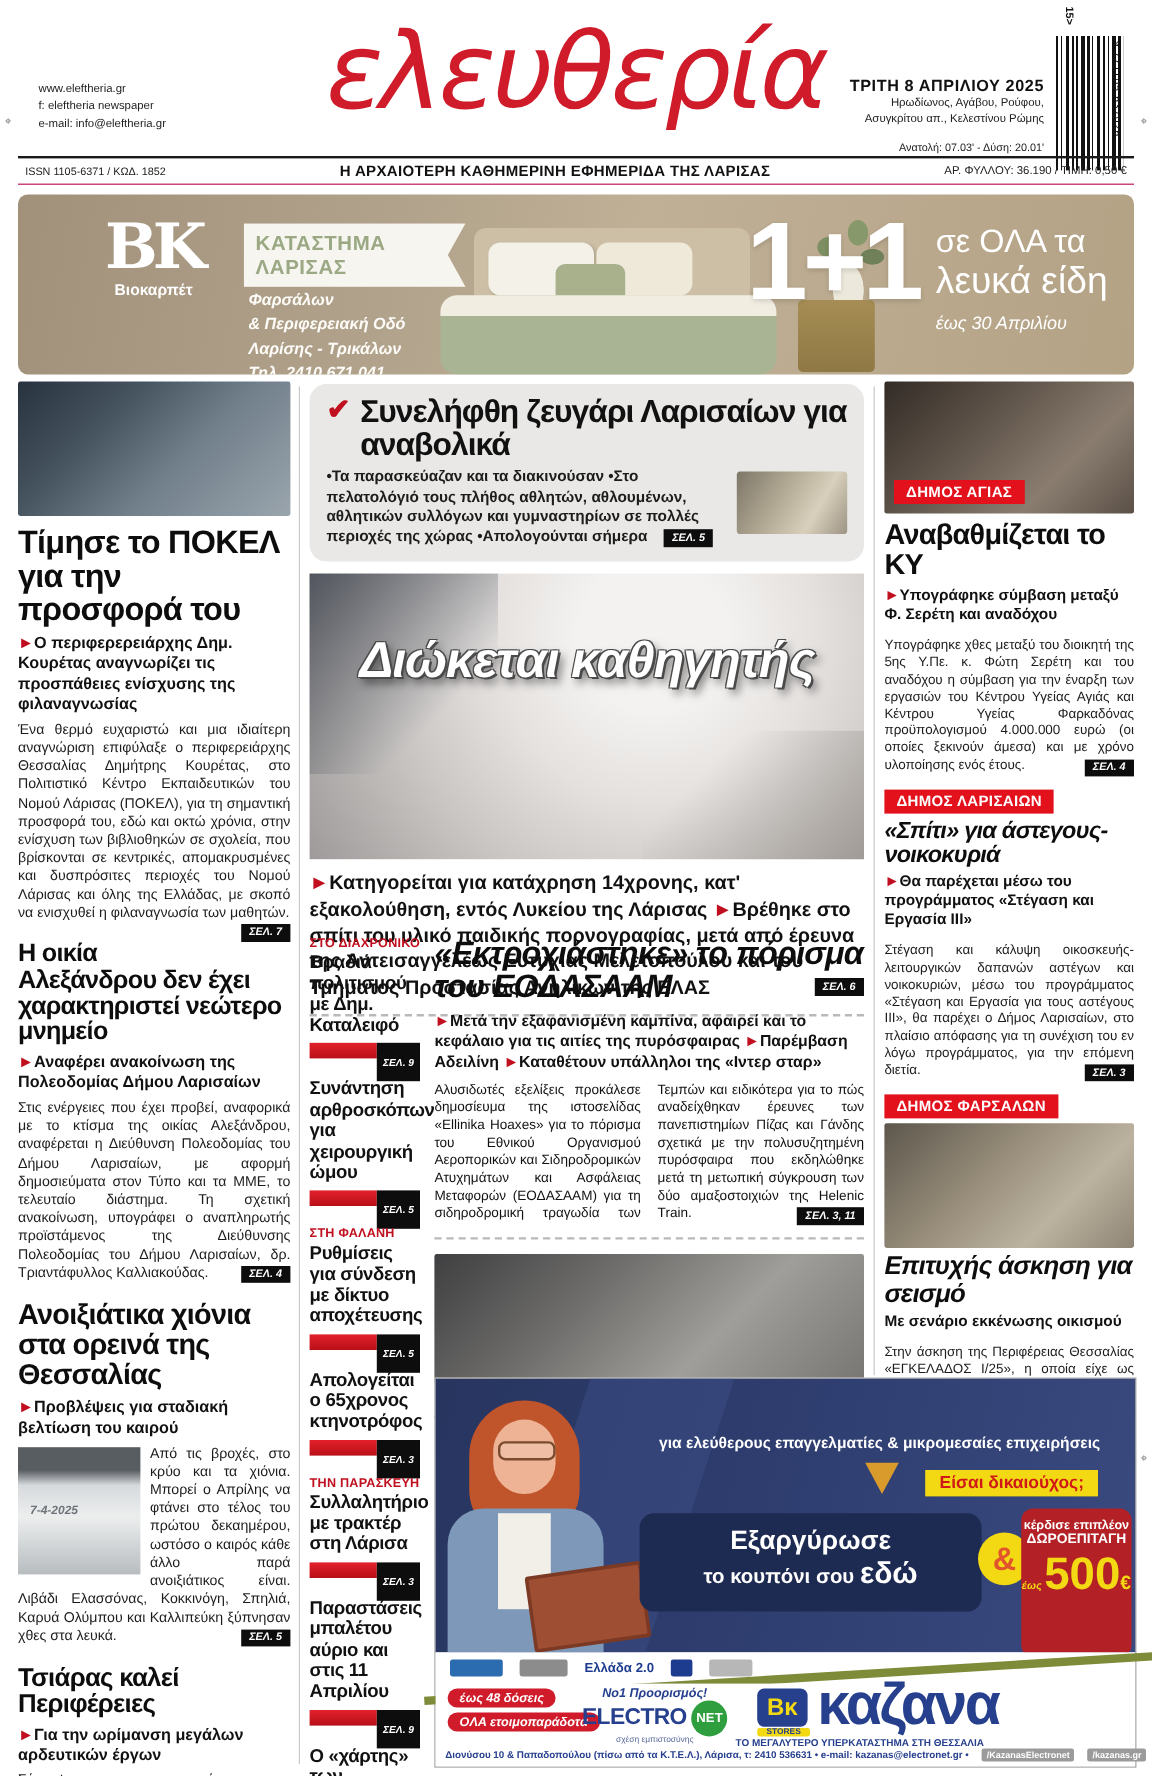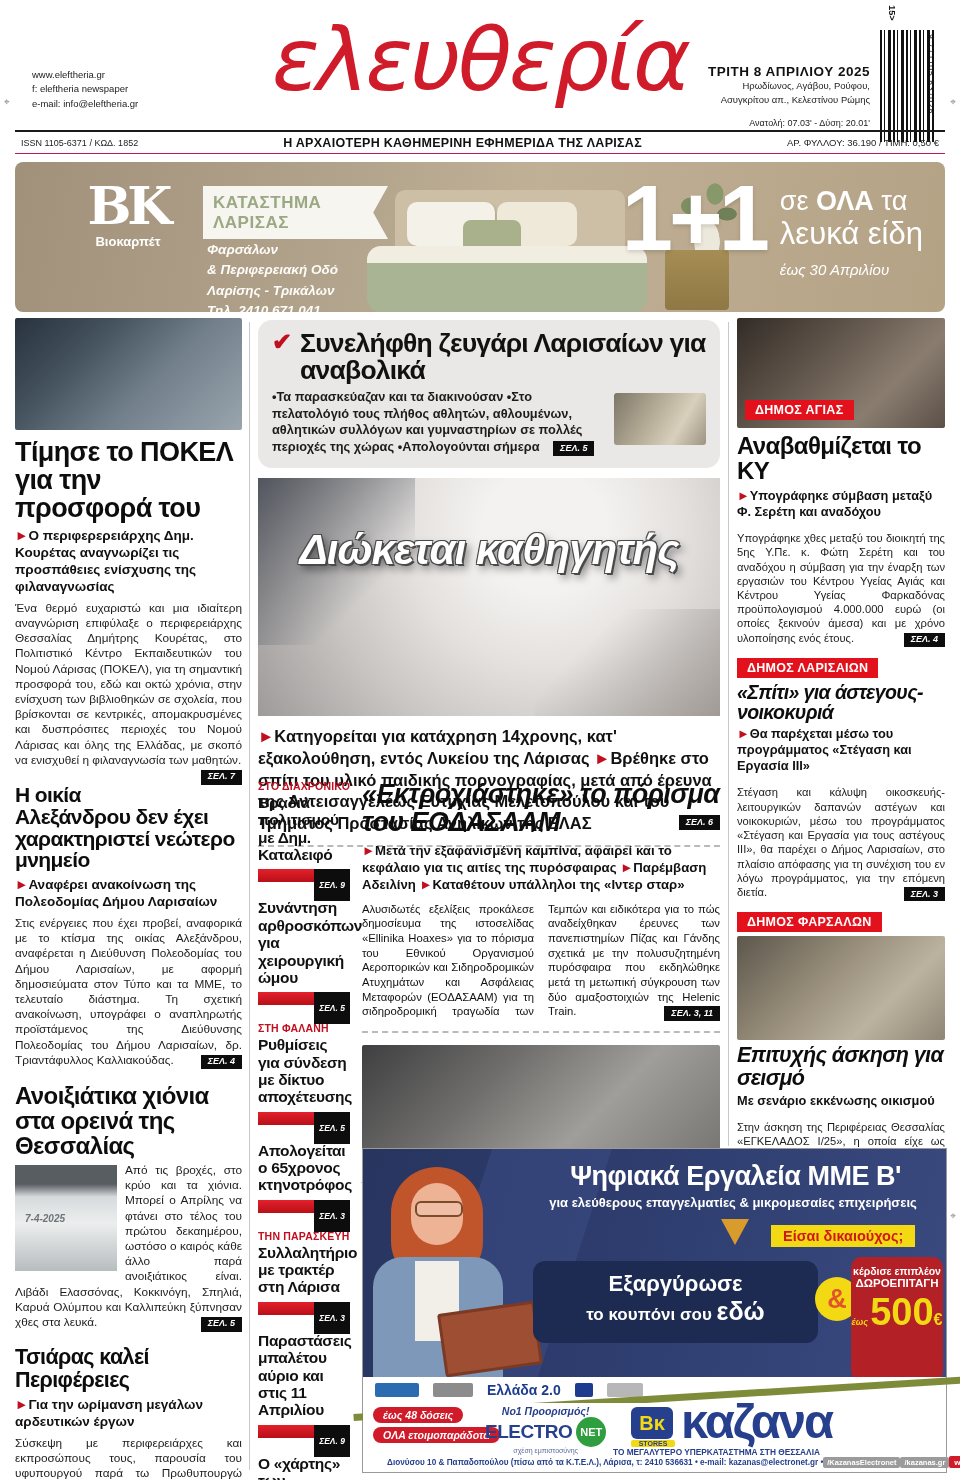--- a/index.html
+++ b/index.html
@@ -38,7 +38,7 @@
   .topad .one{font-size:92px;font-weight:800;line-height:1.0;letter-spacing:-4px;text-shadow:0 2px 4px rgba(0,0,0,.15);}
   .topad .offer-right{margin-left:14px;margin-top:14px;}
   .topad .ol1{font-size:27px;line-height:1.15;}
-  .topad .ol1 b{font-weight:700;}
+  .topad .ol1 b{font-weight:400;}
   .topad .ol2{font-size:31px;line-height:1.1;}
   .topad .ol3{font-size:15px;margin-top:10px;font-style:italic;}
   .bed-head{position:absolute;left:380px;top:28px;width:230px;height:70px;background:#cdbfa6;border-radius:10px 10px 0 0;}

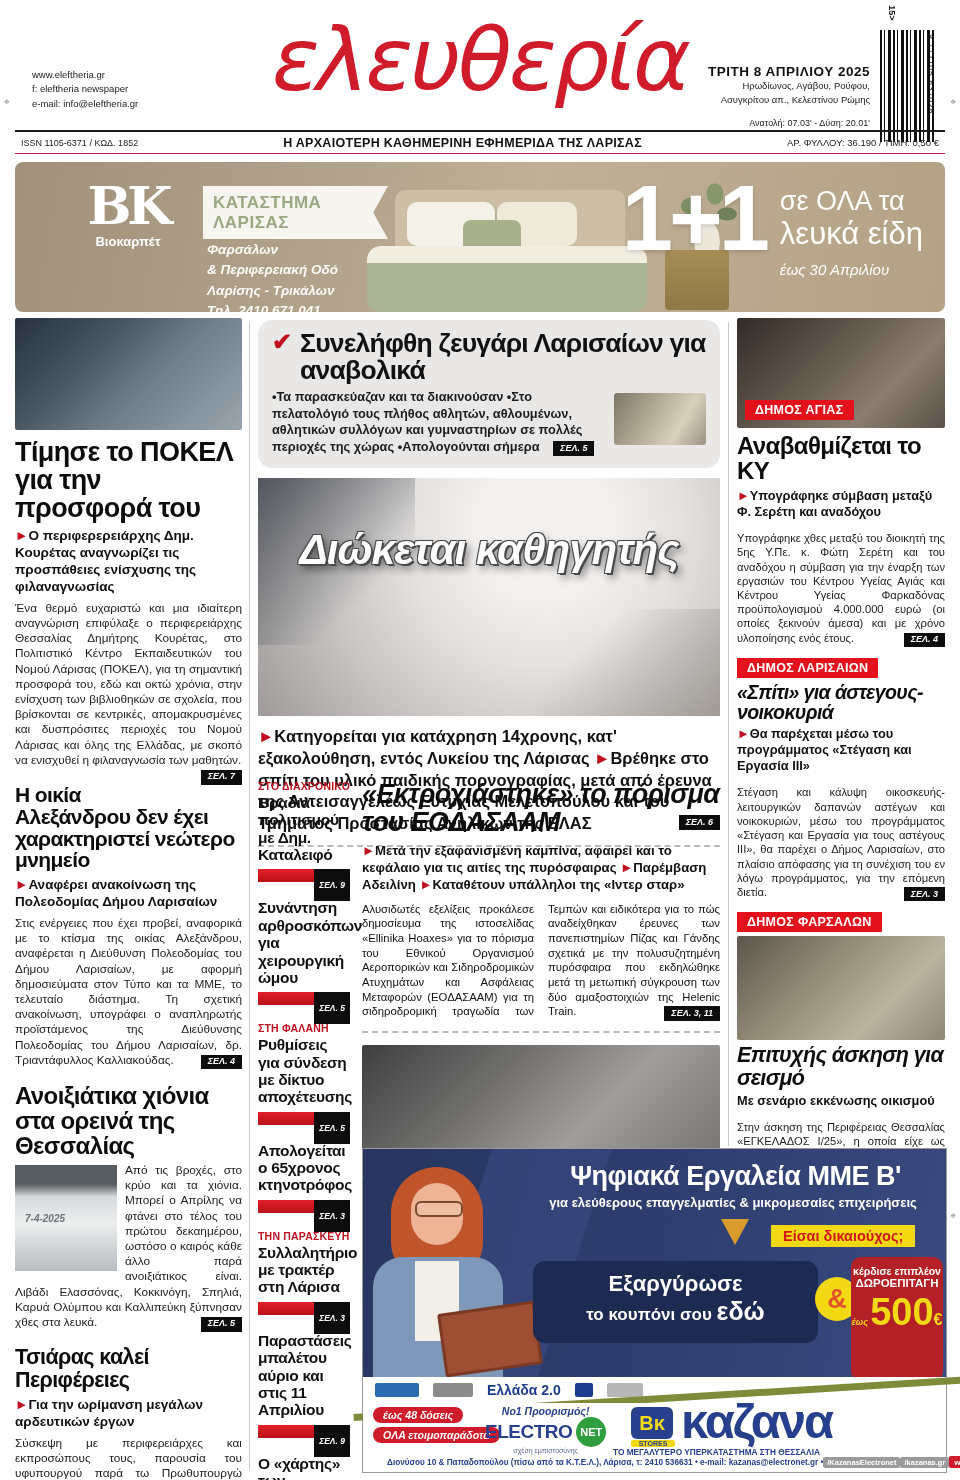--- a/index.html
+++ b/index.html
@@ -250,6 +250,7 @@
     </div>
     <div class="story">
       <div class="hl" style="font-size:24px;">Ανοιξιάτικα χιόνια στα ορεινά της Θεσσαλίας</div>
+      <div class="kick arrows"><span class="arr">►</span>Προβλέψεις για σταδιακή βελτίωση του καιρού</div>
       <p class="body">
         <span class="ph-snow">
             <span>7-4-2025</span>

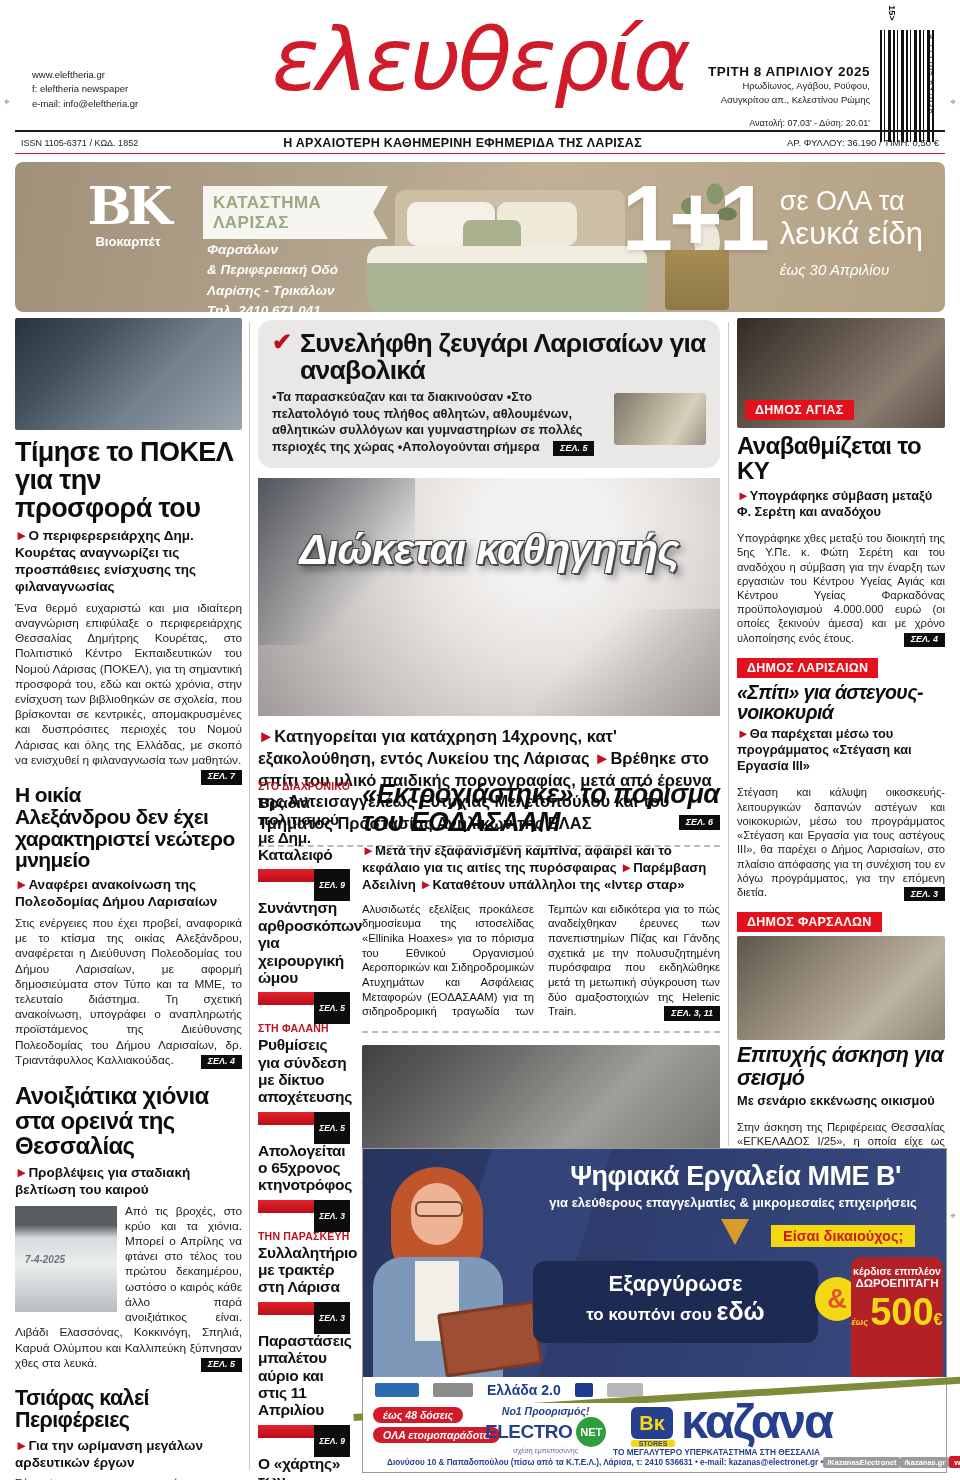--- a/index.html
+++ b/index.html
@@ -405,7 +405,6 @@
       <div class="woman-face"></div>
       <div class="woman-glass"></div>
       <div class="tablet"></div>
-      <div class="ad-title">Ψηφιακά Εργαλεία ΜΜΕ Β'</div>
       <div class="ad-sub">για ελεύθερους επαγγελματίες &amp; μικρομεσαίες επιχειρήσεις</div>
       <div class="elig-arrow"></div>
       <div class="elig">Είσαι δικαιούχος;</div>

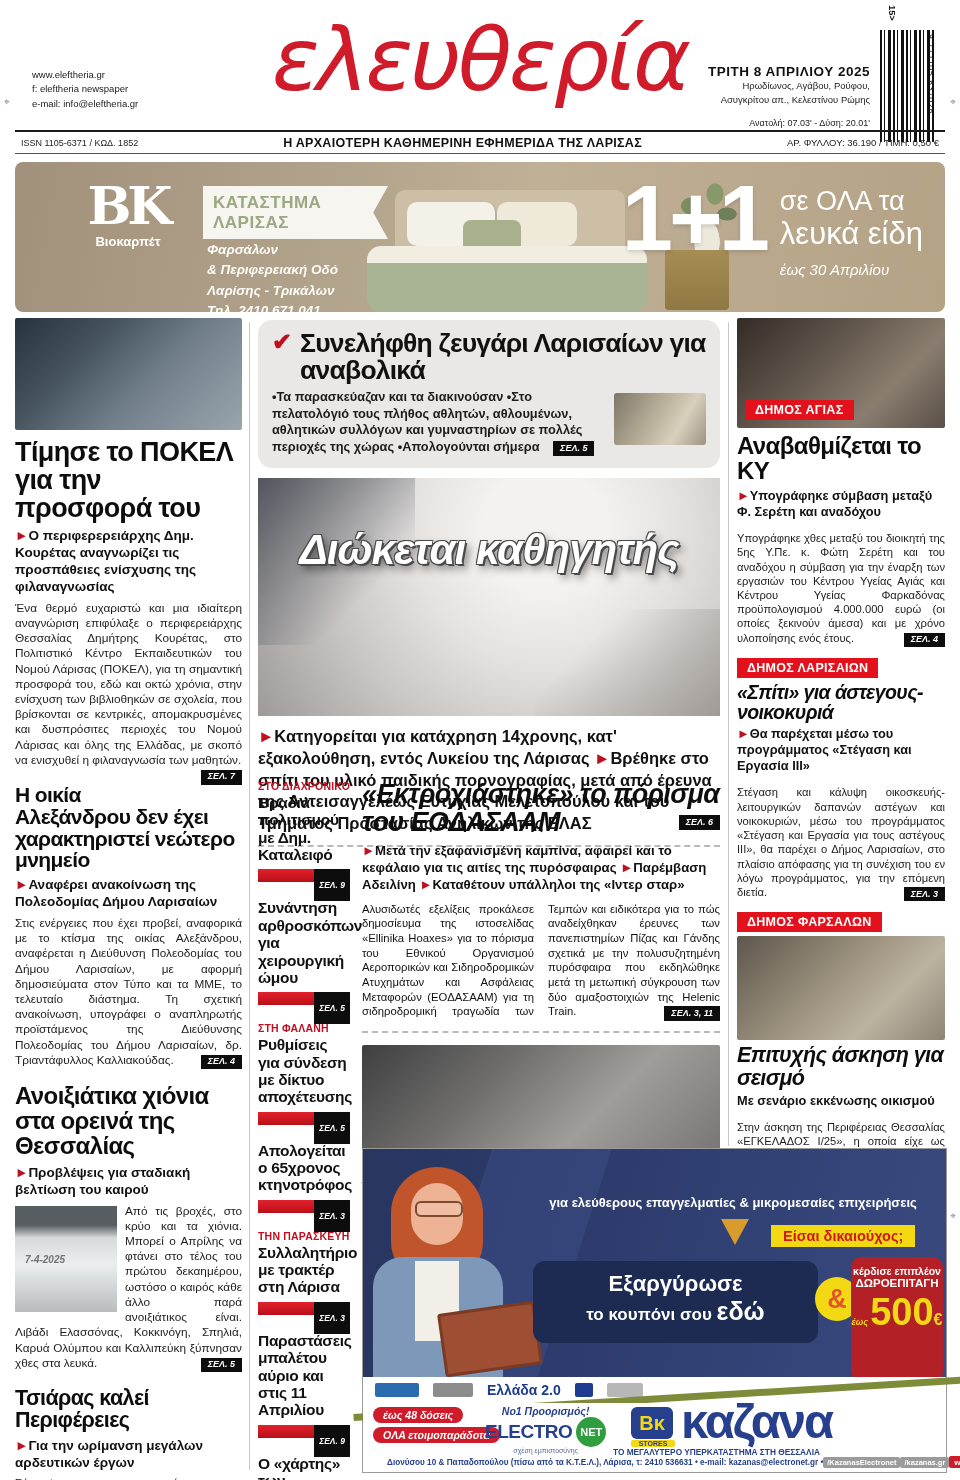--- a/index.html
+++ b/index.html
@@ -150,7 +150,7 @@
   .lg{height:14px;border-radius:2px;}
   .lg1{width:44px;background:#2b6cb0;}
   .lg2{width:40px;background:#8c8c8c;}
-  .lg-gr{font-size:14px;font-weight:bold;color:#1d3c8f;}
+  .lg-gr{font-size:11px;font-weight:bold;color:#1d3c8f;}
   .lg3{width:18px;background:#1d3c8f;}
   .lg4{width:36px;background:#b7b7b7;}
   .greenstripe{position:absolute;left:-10px;top:246px;width:620px;height:7px;background:#7e8c3a;transform:rotate(-3.5deg);}

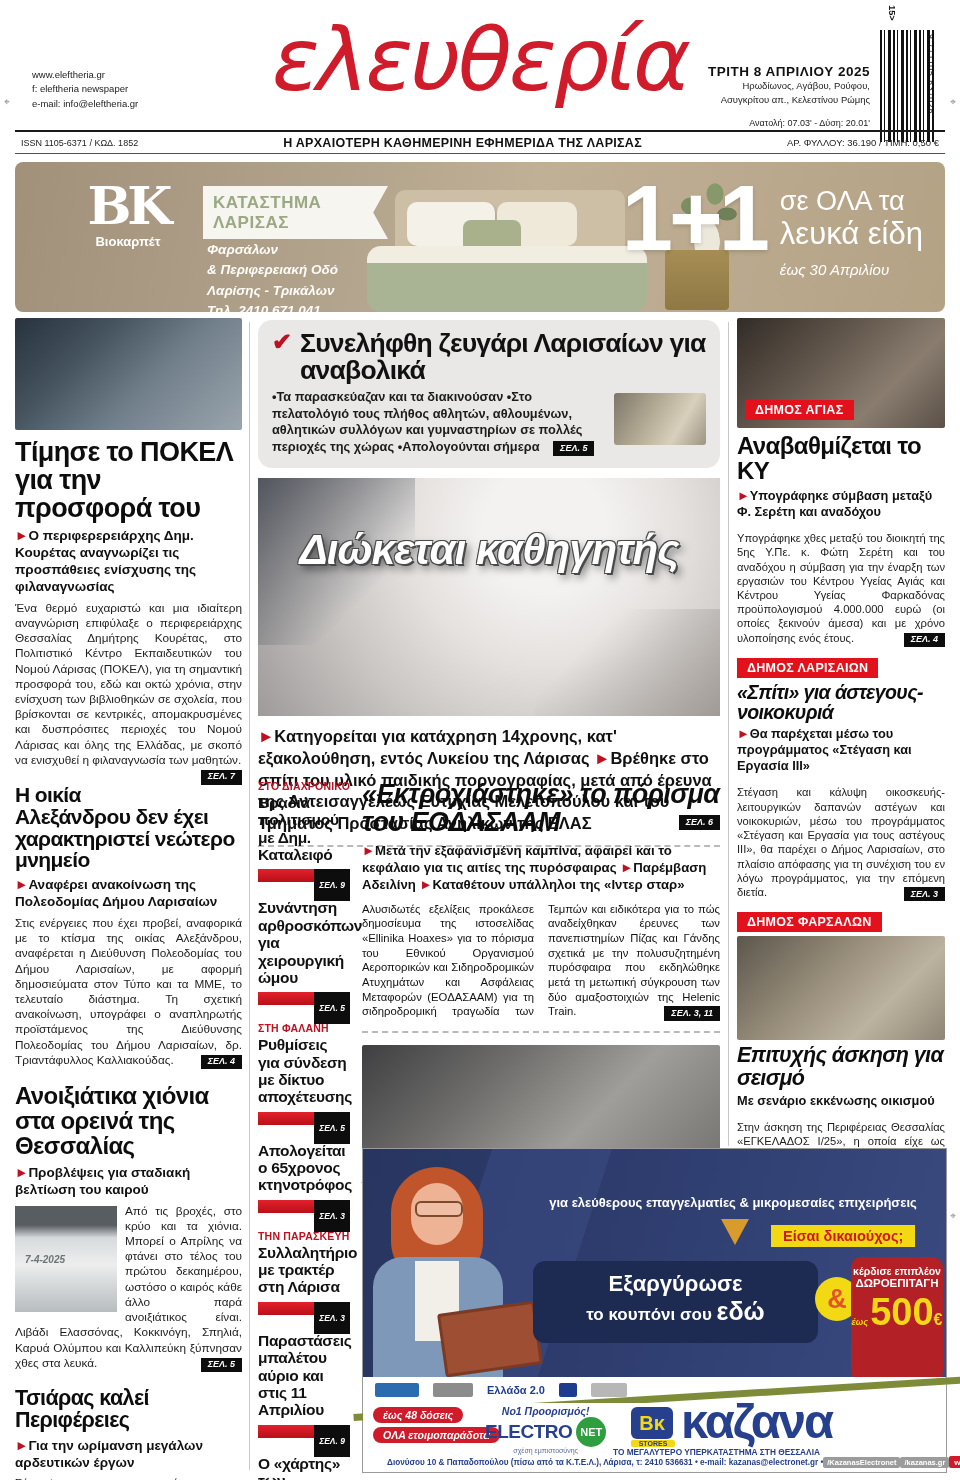--- a/index.html
+++ b/index.html
@@ -168,7 +168,7 @@
   .bk-st{background:#f3d913;color:#27408e;font-weight:800;font-size:7px;border-radius:2px;margin-top:1px;}
   .kazana{position:absolute;left:318px;top:-6px;font-weight:800;font-size:49px;color:#27408e;letter-spacing:-2px;line-height:1;}
   .kaz-tag{position:absolute;left:250px;top:44px;width:330px;text-align:left;font-size:8.3px;font-weight:800;color:#27408e;}
-  .ad-address{position:absolute;left:8px;bottom:4px;right:8px;font-size:8.2px;color:#27408e;font-weight:bold;display:flex;align-items:center;gap:0;white-space:nowrap;margin-left:16px;}
+  .ad-address{position:absolute;left:8px;bottom:4px;right:8px;font-size:8.2px;color:#27408e;font-weight:bold;display:flex;align-items:center;gap:11px;white-space:nowrap;}
   .sm-badge{background:#9b9b9b;color:#fff;padding:1px 4px;font-size:7.5px;border-radius:2px;}
   .web-badge{background:#cf1b2a;color:#fff;padding:1.5px 5px;font-size:8px;border-radius:2px;font-weight:800;}
 </style>

